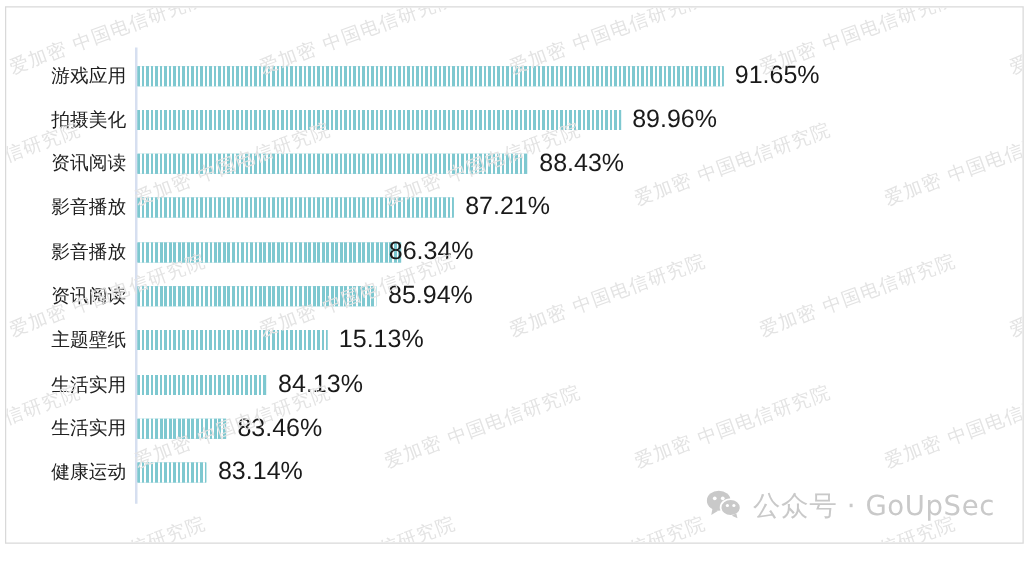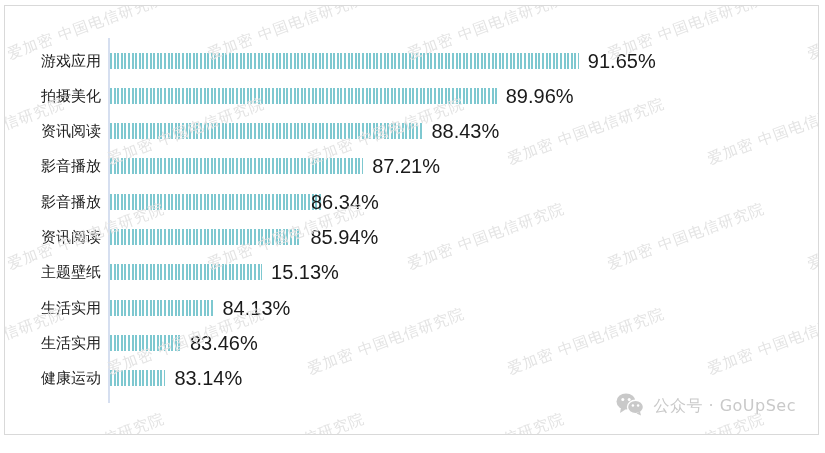--- a/index.html
+++ b/index.html
@@ -117,7 +117,7 @@
   }
   #wechat-icon { display: block; }
   #brand-text {
-    font-size: 16px;
+    font-size: 22px;
     color: #c9c9c9;
     font-family: "DejaVu Sans", sans-serif;
     letter-spacing: 0.5px;

